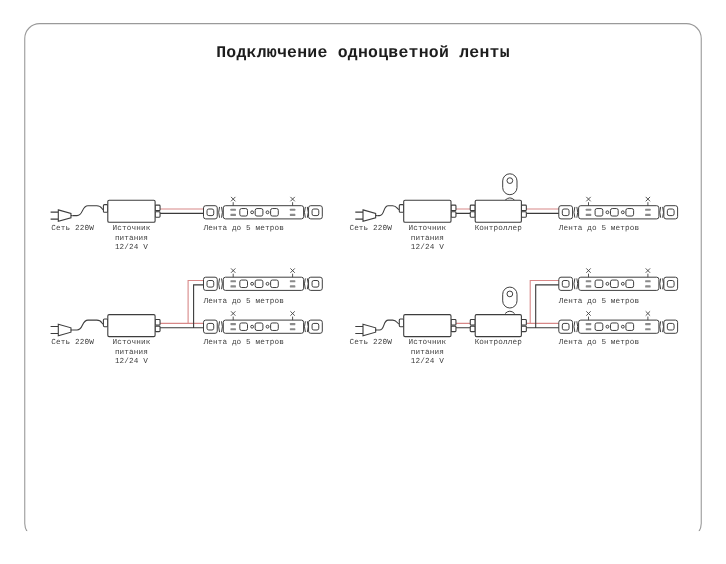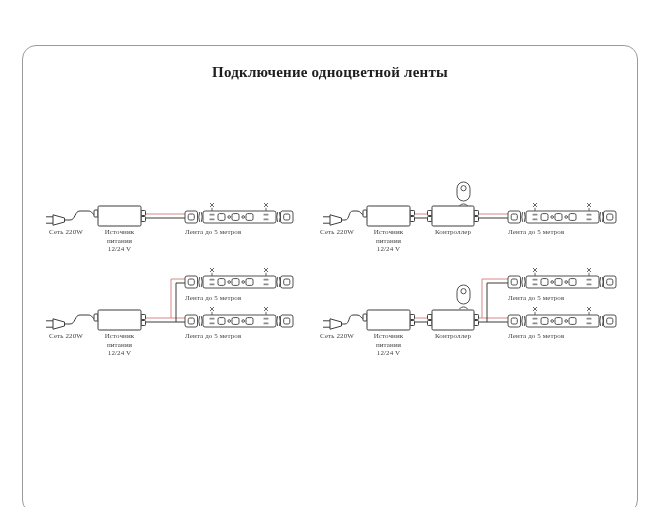--- a/index.html
+++ b/index.html
@@ -4,7 +4,7 @@
 <style>
   html,body{margin:0;padding:0;background:#fff;}
   .stage{position:relative;width:660px;height:483px;background:#fff;overflow:hidden;
-         font-family:Liberation Serif, serif;margin-top:24px;}
+         font-family:Liberation Mono, monospace;}
   .frame{position:absolute;left:22px;top:21px;width:614px;height:467px;
          border:1px solid #9a9a9a;border-radius:14px;}
   .title{position:absolute;left:0;top:40px;width:660px;text-align:center;

